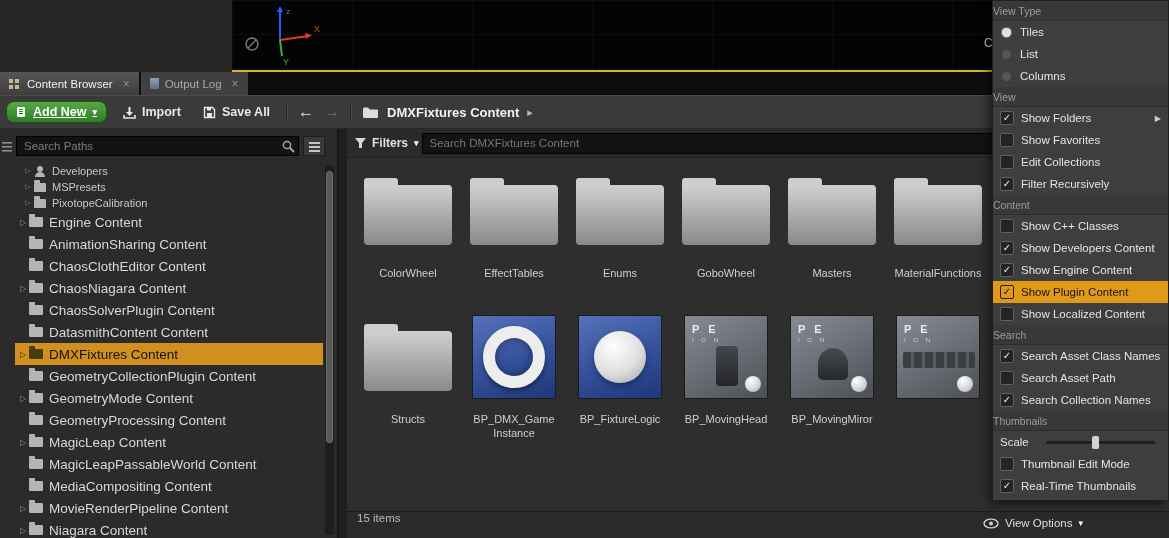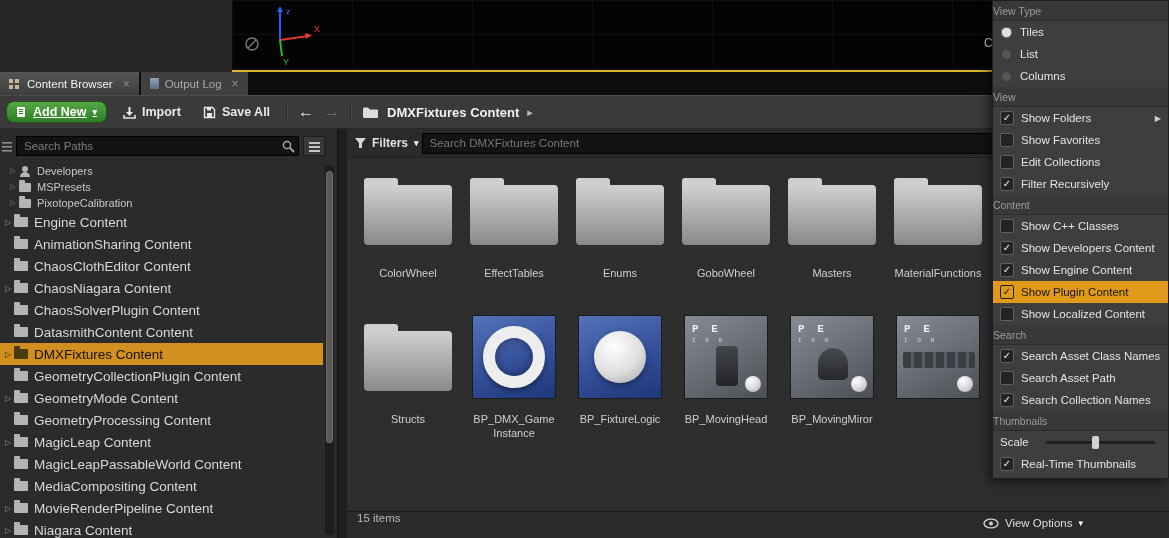--- a/index.html
+++ b/index.html
@@ -56,7 +56,7 @@
   #paths-view-btn{width:22px;height:20px;background:#3a3a3a;border:1px solid #1d1d1d;display:flex;
       align-items:center;justify-content:center;cursor:pointer;box-sizing:border-box;}
 
-  #folder-tree{position:absolute;left:0;top:34px;right:14px;bottom:0;overflow:hidden;}
+  #folder-tree{position:absolute;left:0;top:34px;right:14px;bottom:0;overflow:hidden;padding-left:15px;}
   .trow{display:flex;align-items:center;height:22px;padding-left:2px;cursor:pointer;}
   .trow.small{height:16px;padding-left:7px;}
   .tarrow{width:12px;color:#8b8b8b;font-size:8px;flex:none;text-align:center;}

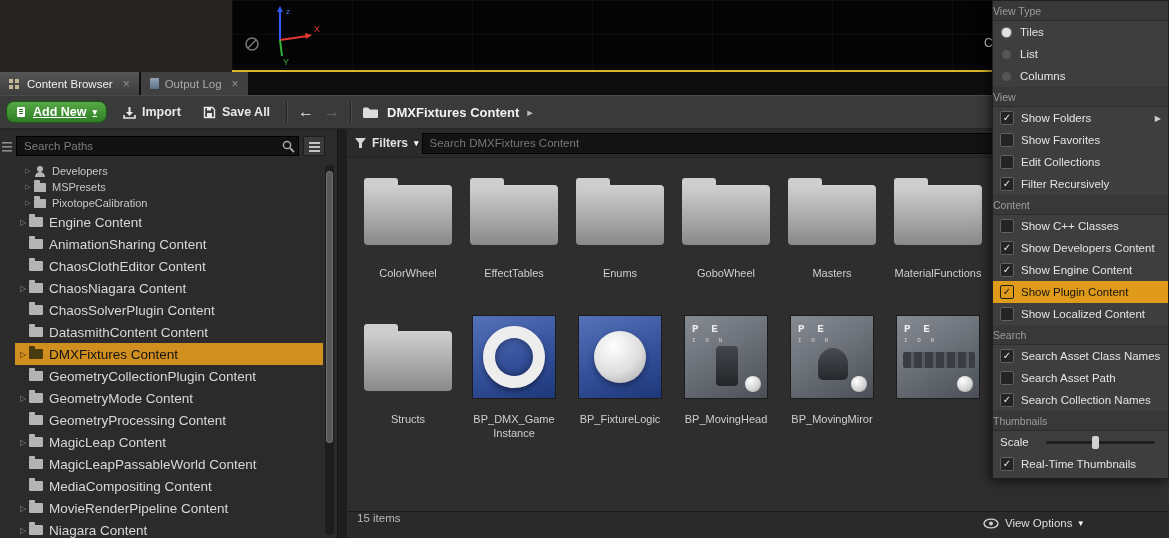--- a/index.html
+++ b/index.html
@@ -102,7 +102,7 @@
       border-radius:50%;box-shadow:inset 0 0 8px rgba(0,0,0,.45),0 3px 5px rgba(0,0,0,.4);}
   .sphere-shape{position:absolute;inset:0;margin:auto;width:52px;height:52px;border-radius:50%;
       background:radial-gradient(circle at 38% 30%,#ffffff,#dedede 55%,#9fa0a2);box-shadow:0 3px 6px rgba(0,0,0,.35);}
-  .athumb.photo{background:linear-gradient(150deg,#868b93 0%,#6d727a 45%,#4b4f55 100%);font-family:Liberation Mono, monospace;}
+  .athumb.photo{background:linear-gradient(150deg,#868b93 0%,#6d727a 45%,#4b4f55 100%);}
   .wm{position:absolute;top:7px;left:7px;}
   .wm1{font-size:11px;letter-spacing:3px;font-weight:bold;color:#ececec;}
   .wm2{font-size:6px;letter-spacing:3px;margin-top:2px;color:#d2d2d2;}

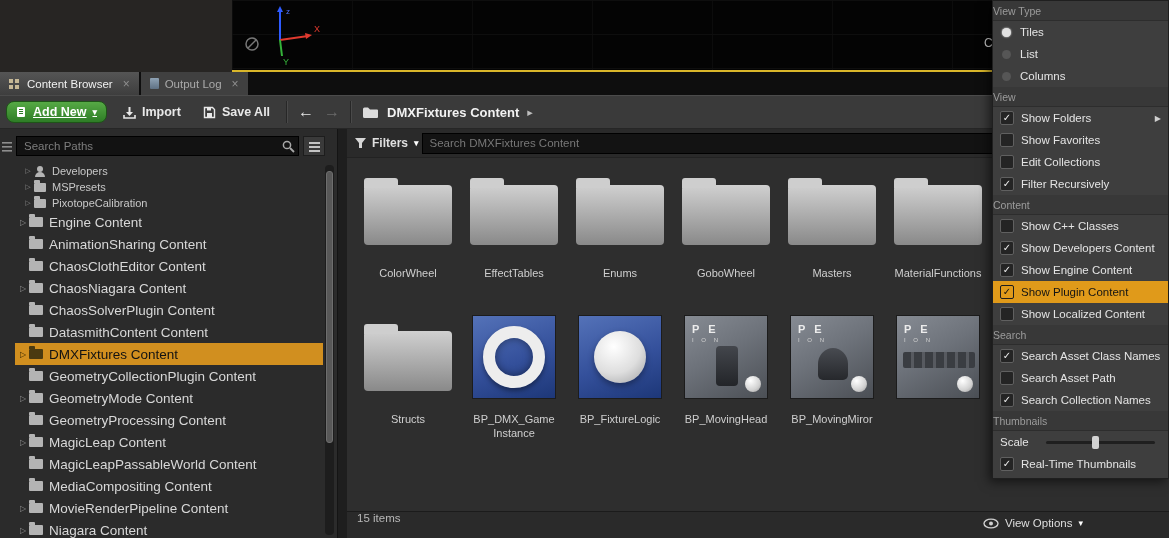--- a/index.html
+++ b/index.html
@@ -539,6 +539,10 @@
       </span>
     </div>
     <div class="mi">
+      <span class="cb"></span>
+      <span class="milabel">Thumbnail Edit Mode</span>
+    </div>
+    <div class="mi">
       <span class="cb on">✓</span>
       <span class="milabel">Real-Time Thumbnails</span>
     </div>

